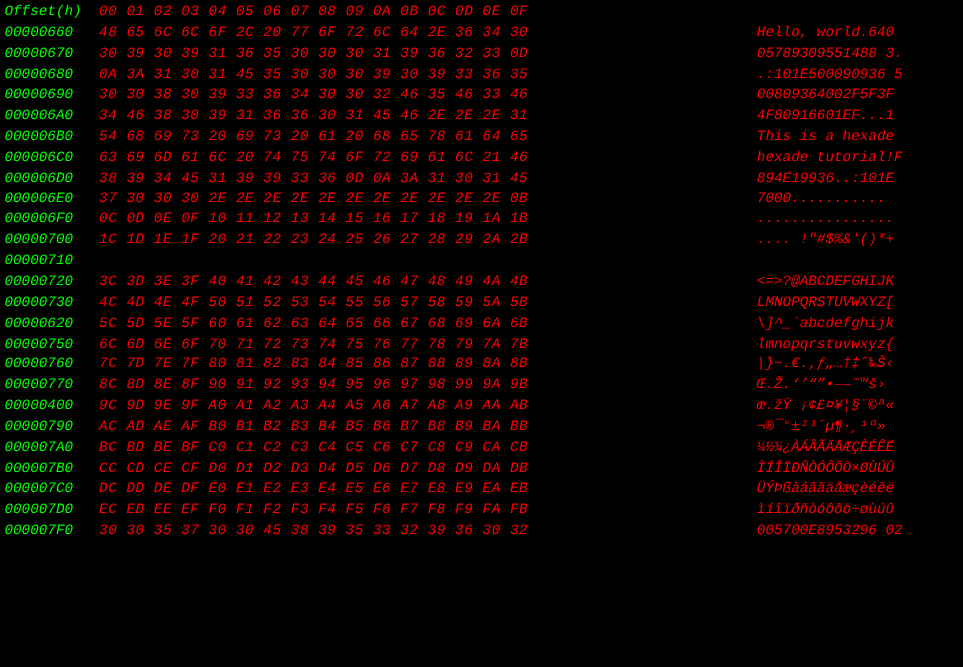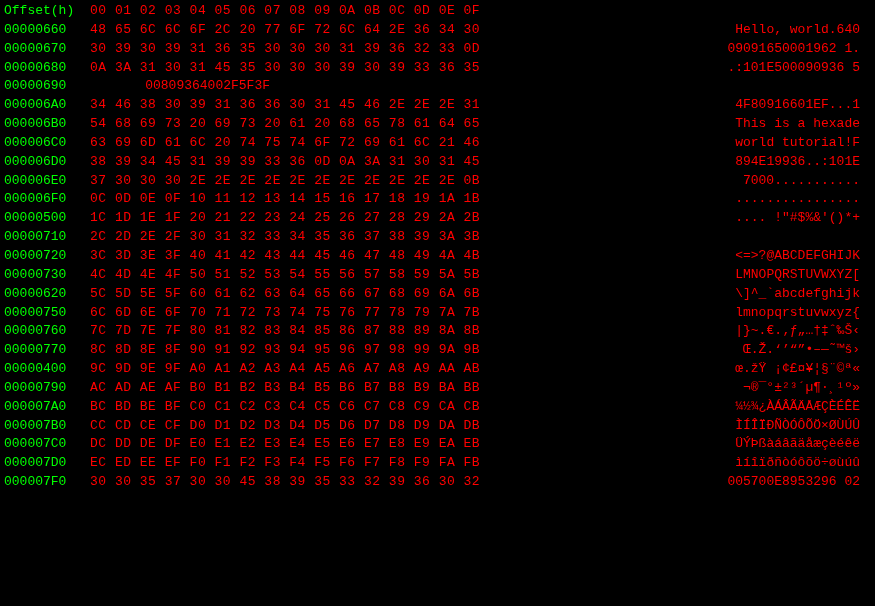--- a/index.html
+++ b/index.html
@@ -27,6 +27,7 @@
       align-items: center;
       line-height: 1.45;
       white-space: nowrap;
+      font-style: italic;
     }
     .offset {
       color: #00ff00;

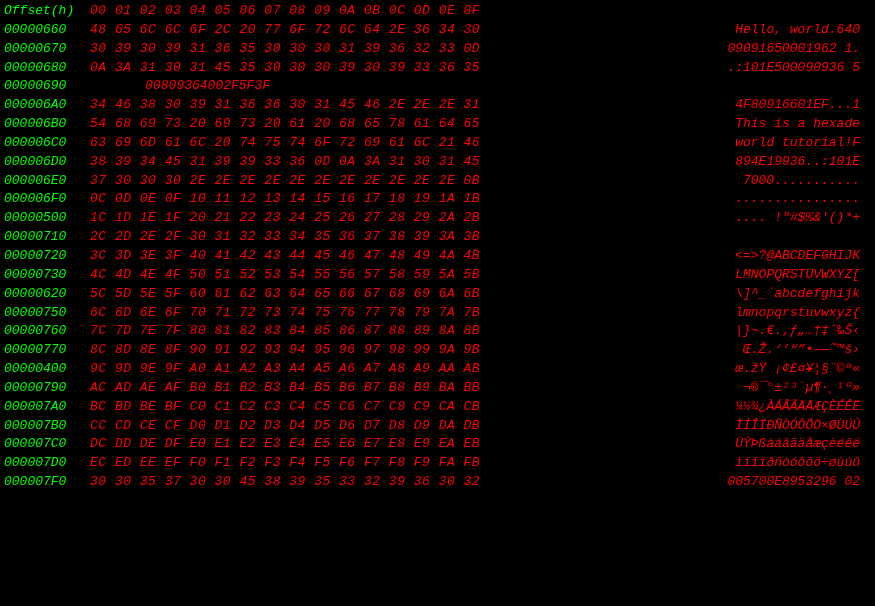--- a/index.html
+++ b/index.html
@@ -43,7 +43,6 @@
       color: #ff0000;
       padding-left: 8px;
       min-width: 180px;
-      text-align: right;
     }
     .cursor-char {
       background-color: #555555;

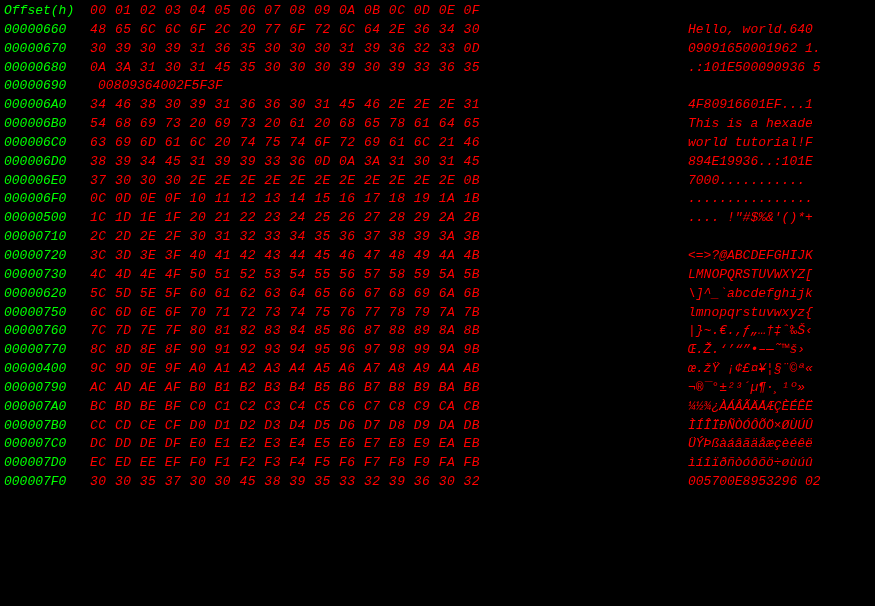--- a/index.html
+++ b/index.html
@@ -67,7 +67,7 @@
     <div class="hex-row">
       <span class="offset">00000670</span>
       <span class="hex-bytes">30 39 30 39 31 36 35 30 30 30 31 39 36 32 33 0D</span>
-      <span class="ascii">09091650001962 1.</span>
+      <span class="ascii">05789309551488 3.</span>
     </div>
     <div class="hex-row">
       <span class="offset">00000680</span>

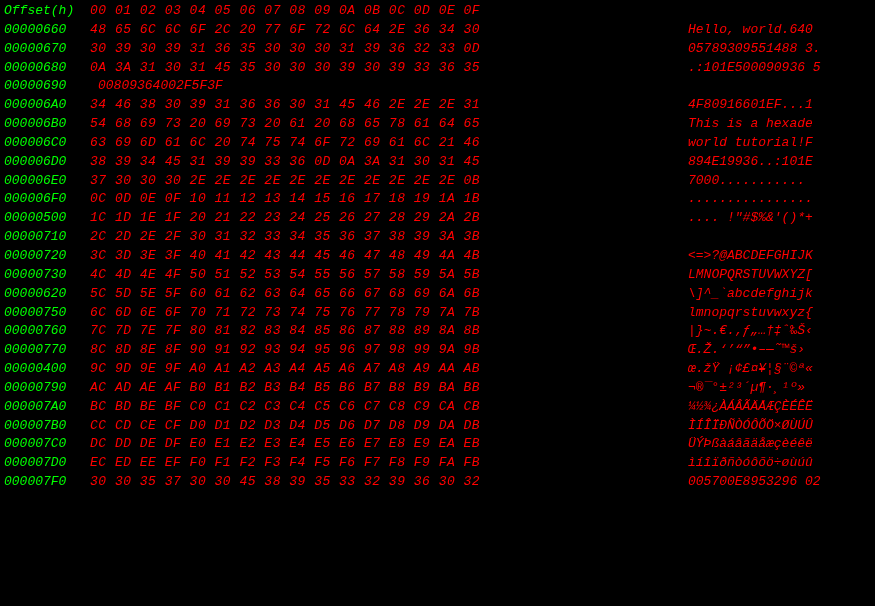--- a/index.html
+++ b/index.html
@@ -76,6 +76,7 @@
     </div>
     <div class="hex-row">
       <span class="offset">00000690</span>
+      <span class="hex-bytes">30 30 38 30 39 33 36 34 30 30 32 46 35 46 33 46</span>
       <span class="ascii">00809364002F5F3F</span>
     </div>
     <div class="hex-row">

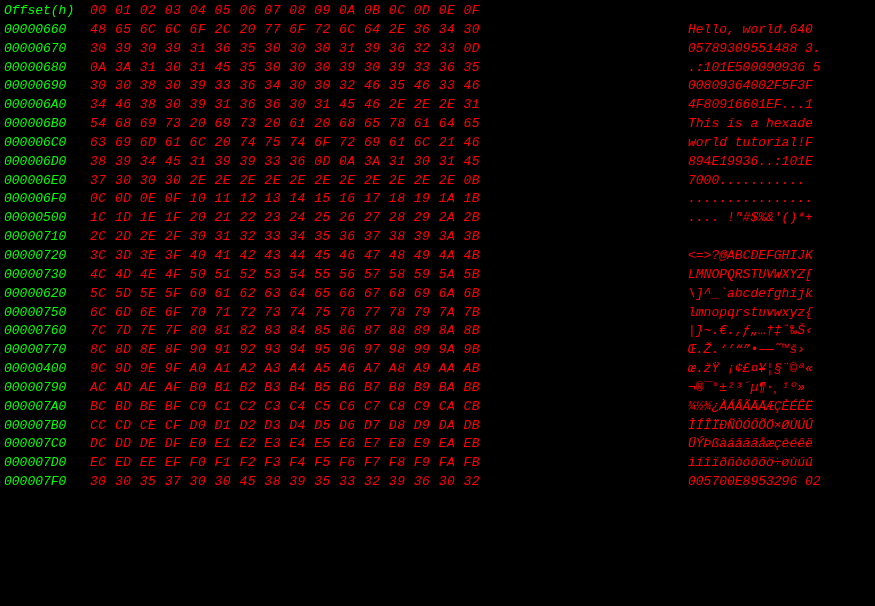--- a/index.html
+++ b/index.html
@@ -92,7 +92,7 @@
     <div class="hex-row">
       <span class="offset">000006C0</span>
       <span class="hex-bytes">63 69 6D 61 6C 20 74 75 74 6F 72 69 61 6C 21 46</span>
-      <span class="ascii">world tutorial!F</span>
+      <span class="ascii">hexade tutorial!F</span>
     </div>
     <div class="hex-row">
       <span class="offset">000006D0</span>

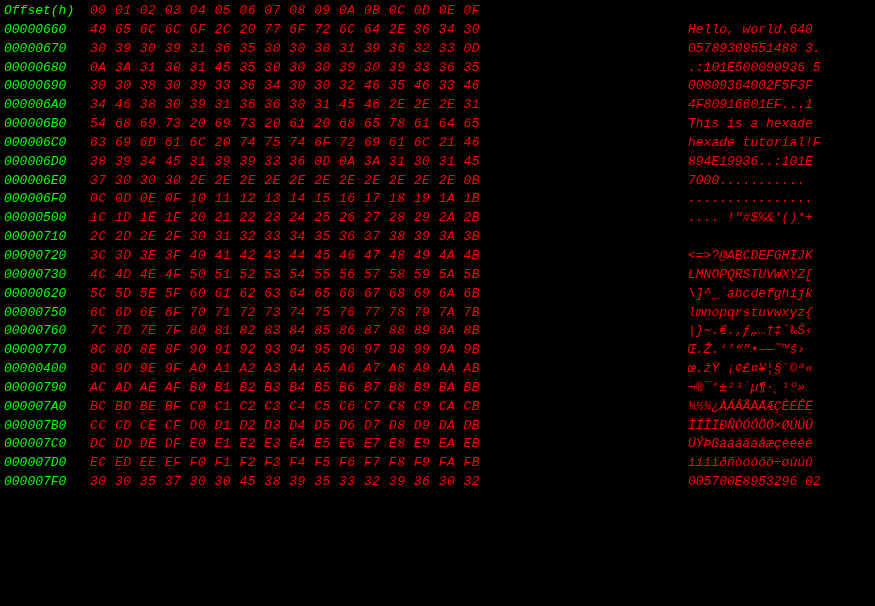--- a/index.html
+++ b/index.html
@@ -110,7 +110,7 @@
       <span class="ascii">................</span>
     </div>
     <div class="hex-row">
-      <span class="offset">00000500</span>
+      <span class="offset">00000700</span>
       <span class="hex-bytes">1C 1D 1E 1F 20 21 22 23 24 25 26 27 28 29 2A 2B</span>
       <span class="ascii">.... !"#$%&amp;'()*+</span>
     </div>

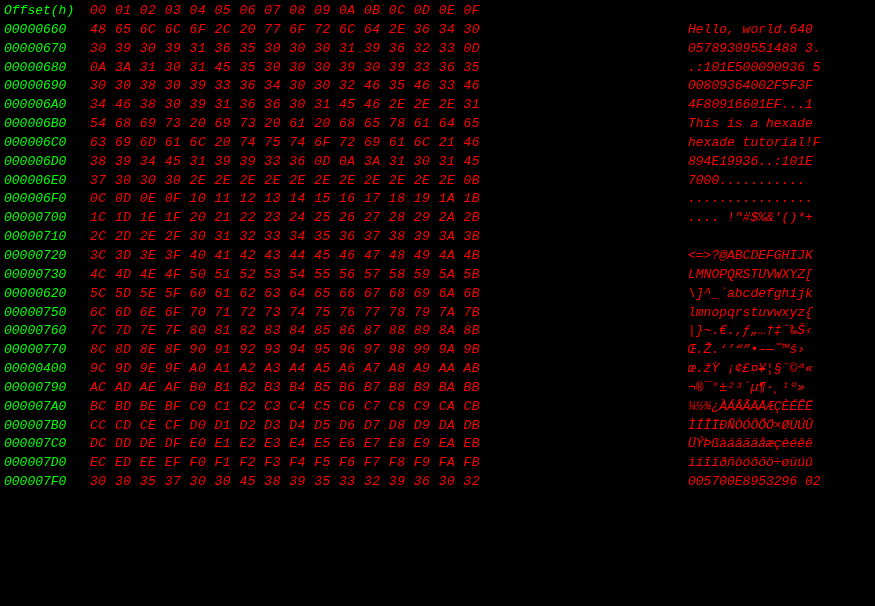--- a/index.html
+++ b/index.html
@@ -116,7 +116,6 @@
     </div>
     <div class="hex-row">
       <span class="offset">00000710</span>
-      <span class="hex-bytes">2C 2D 2E 2F 30 31 32 33 34 35 36 37 38 39 3A 3B</span>
     </div>
     <div class="hex-row">
       <span class="offset">00000720</span>

